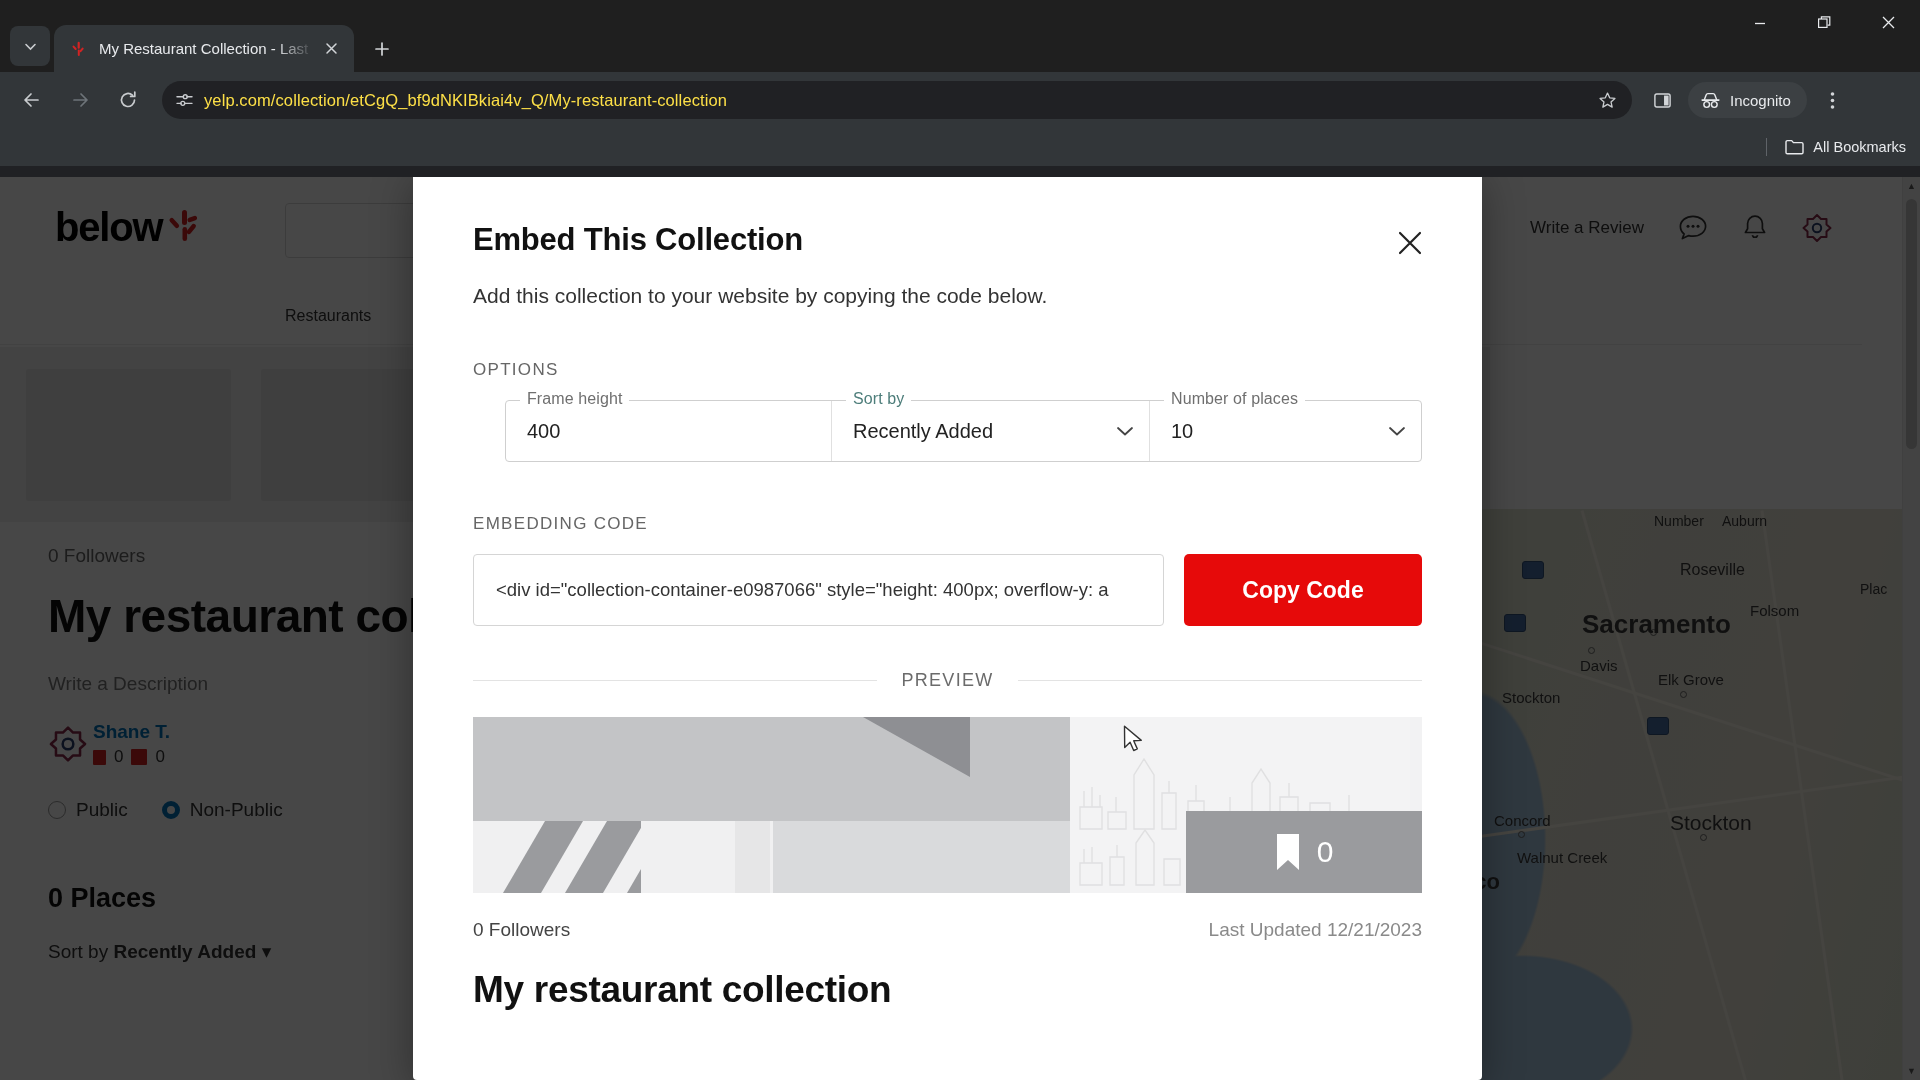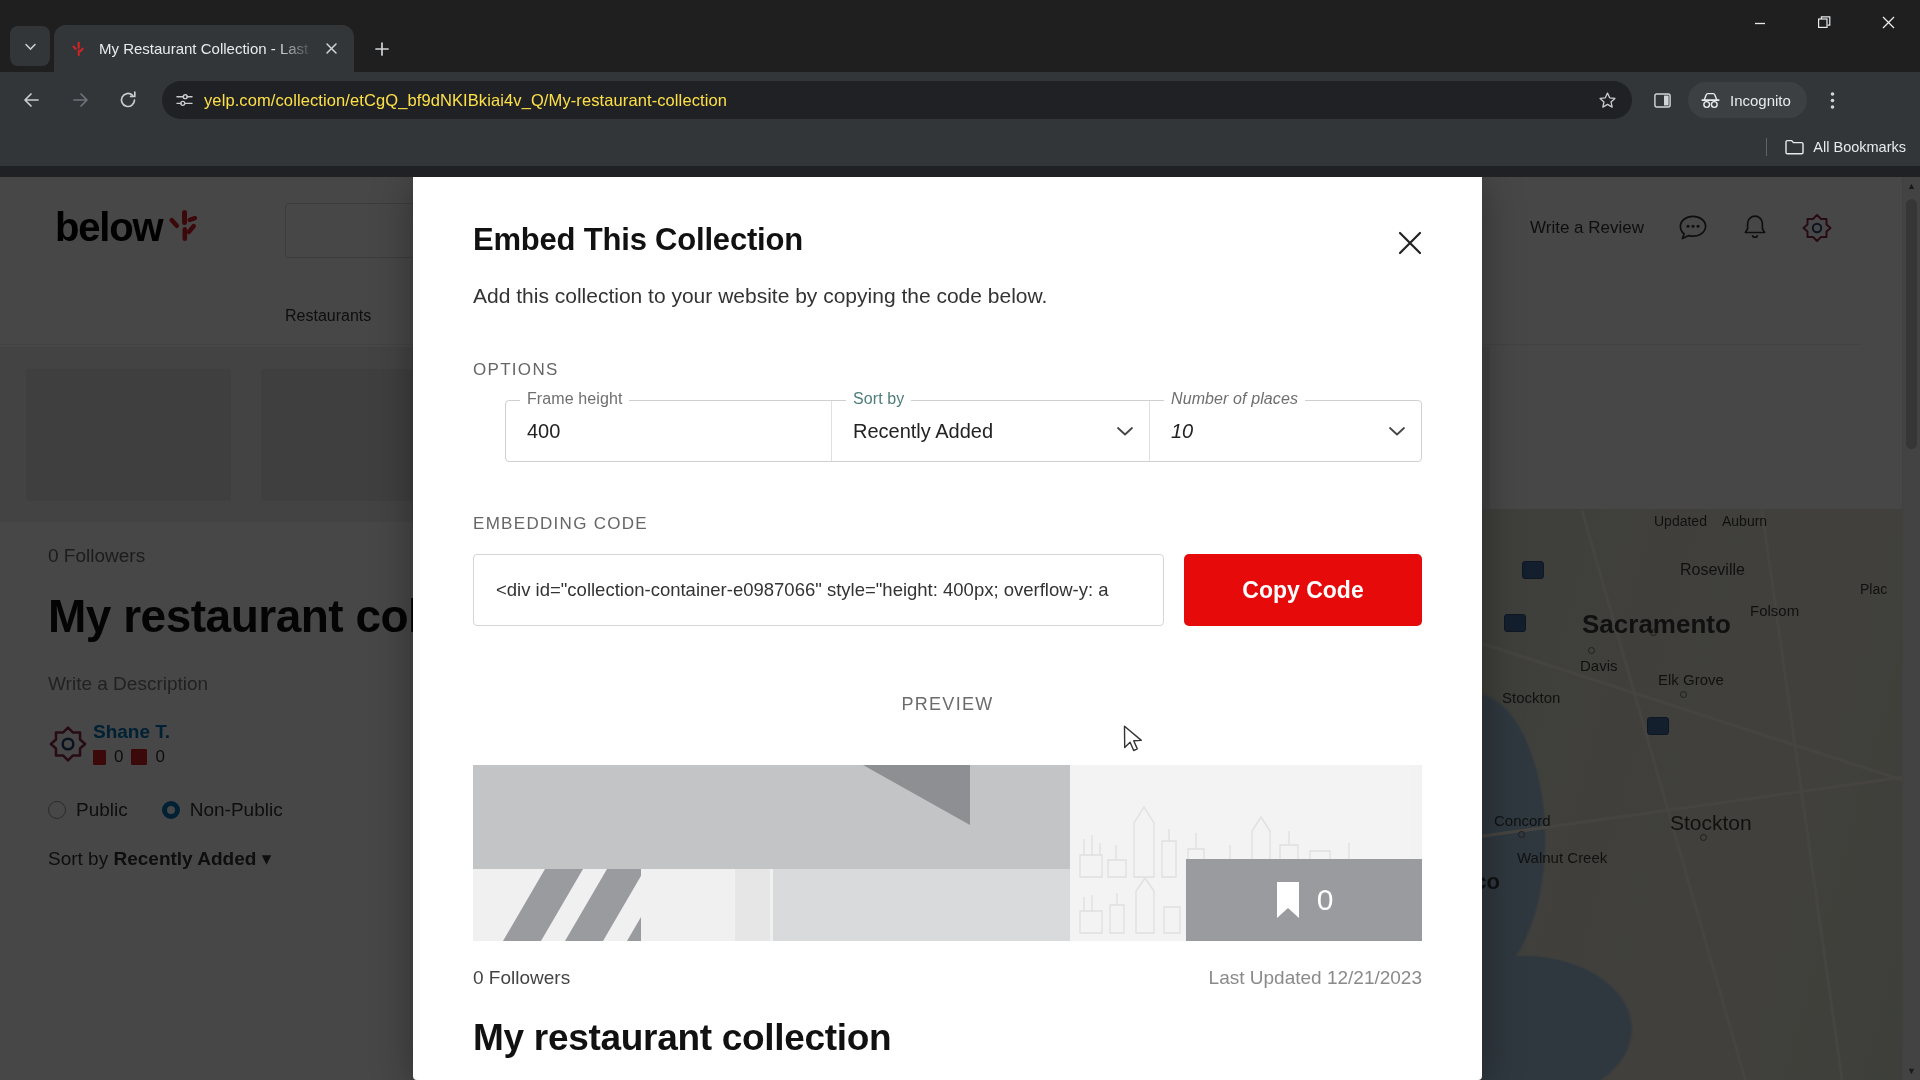--- a/index.html
+++ b/index.html
@@ -283,7 +283,7 @@
   .fld { position: relative; display: flex; align-items: center; }
   .fld.f1 { width: 325px; }
   .fld.f2 { width: 318px; border-left: 1px solid #e0e0e0; }
-  .fld.f3 { flex: 1; border-left: 1px solid #e0e0e0; font-style: italic; }
+  .fld.f3 { flex: 1; border-left: 1px solid #e0e0e0; }
   .fld-legend {
     position: absolute; top: -11px; left: 14px;
     background: #fff; padding: 0 7px;

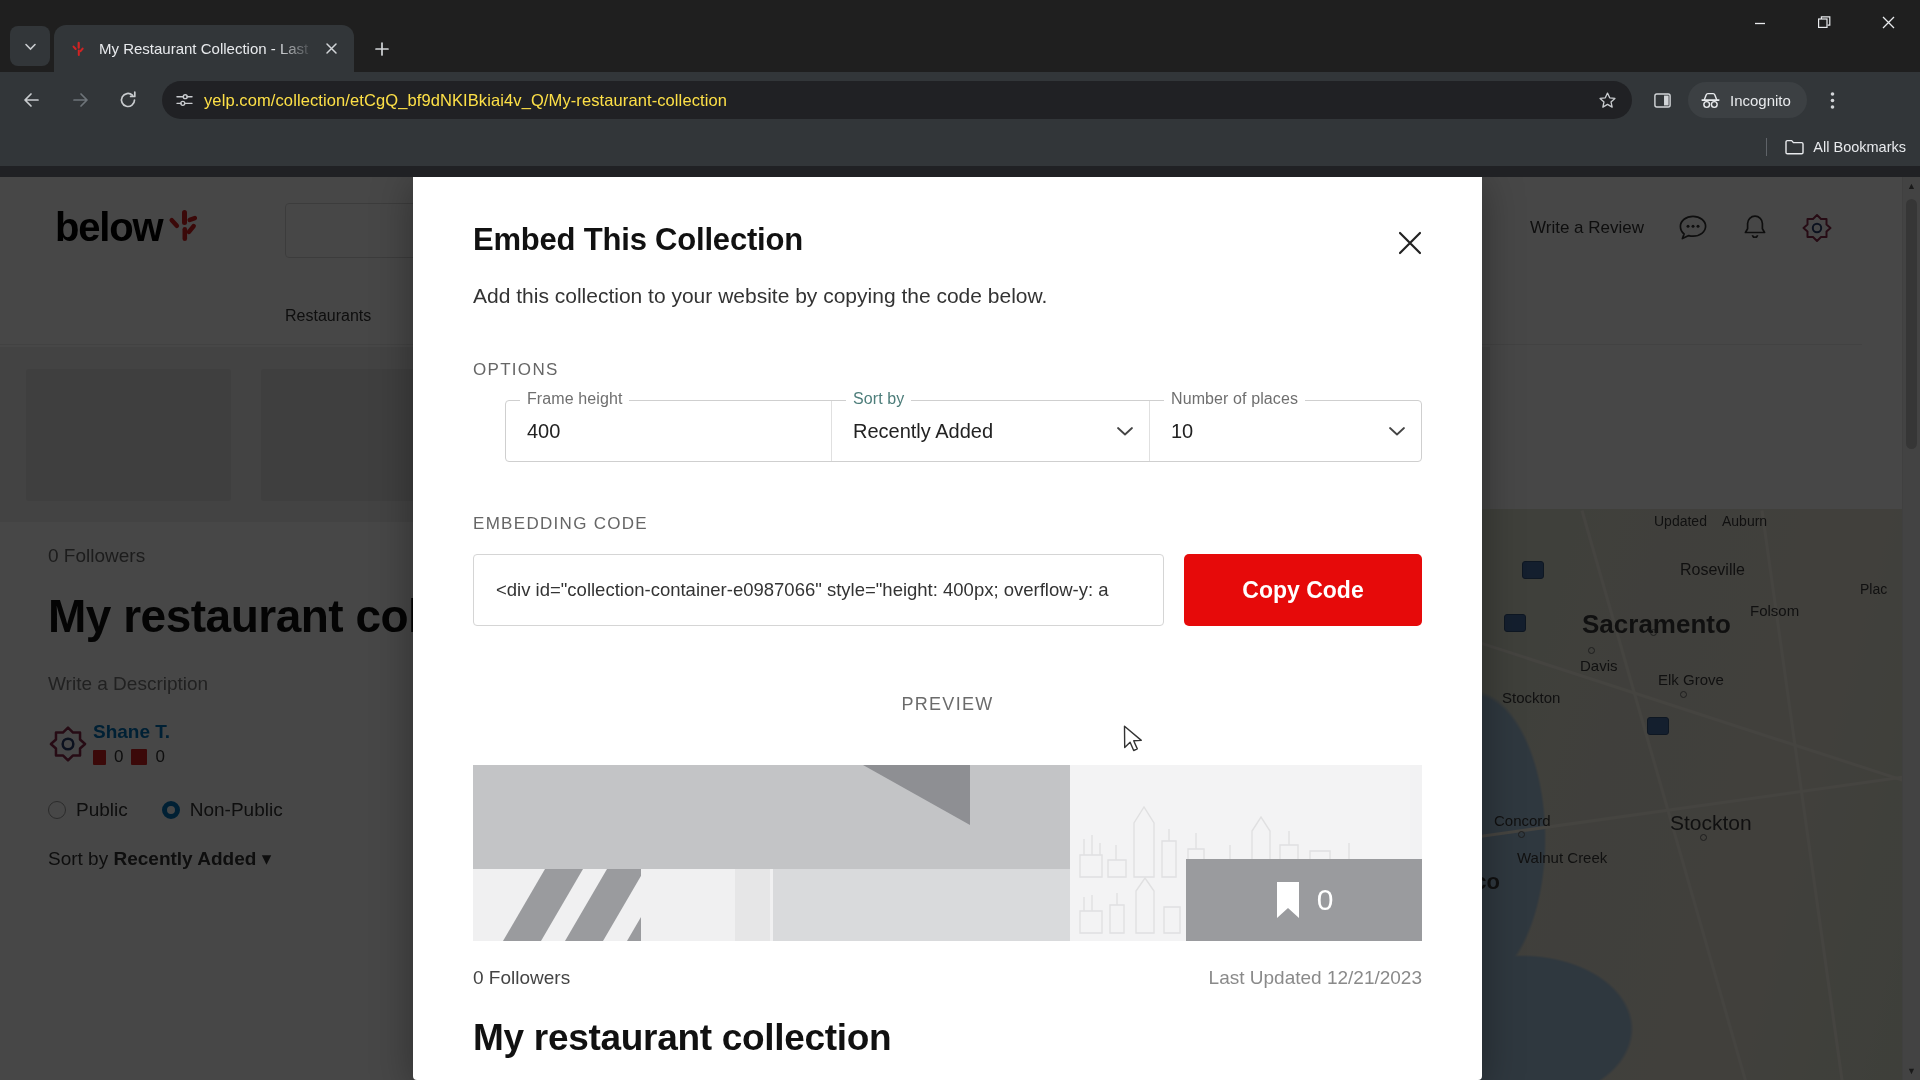--- a/index.html
+++ b/index.html
@@ -604,7 +604,7 @@
         <div class="mapdot" style="left:56px;  top:322px;"></div>
 
         <div id="map-labels">
-            <span class="maplbl" style="left: 192px; top: 4px; font-size: 14px; font-weight: 400;">Updated</span>
+            <span class="maplbl" style="left: 192px; top: 4px; font-size: 14px; font-weight: 400;">Number</span>
             <span class="maplbl" style="left: 260px; top: 4px; font-size: 14px; font-weight: 400;">Auburn</span>
             <span class="maplbl" style="left: 218px; top: 52px; font-size: 16px; font-weight: 400;">Roseville</span>
             <span class="maplbl" style="left: 398px; top: 72px; font-size: 14px; font-weight: 400;">Plac</span>

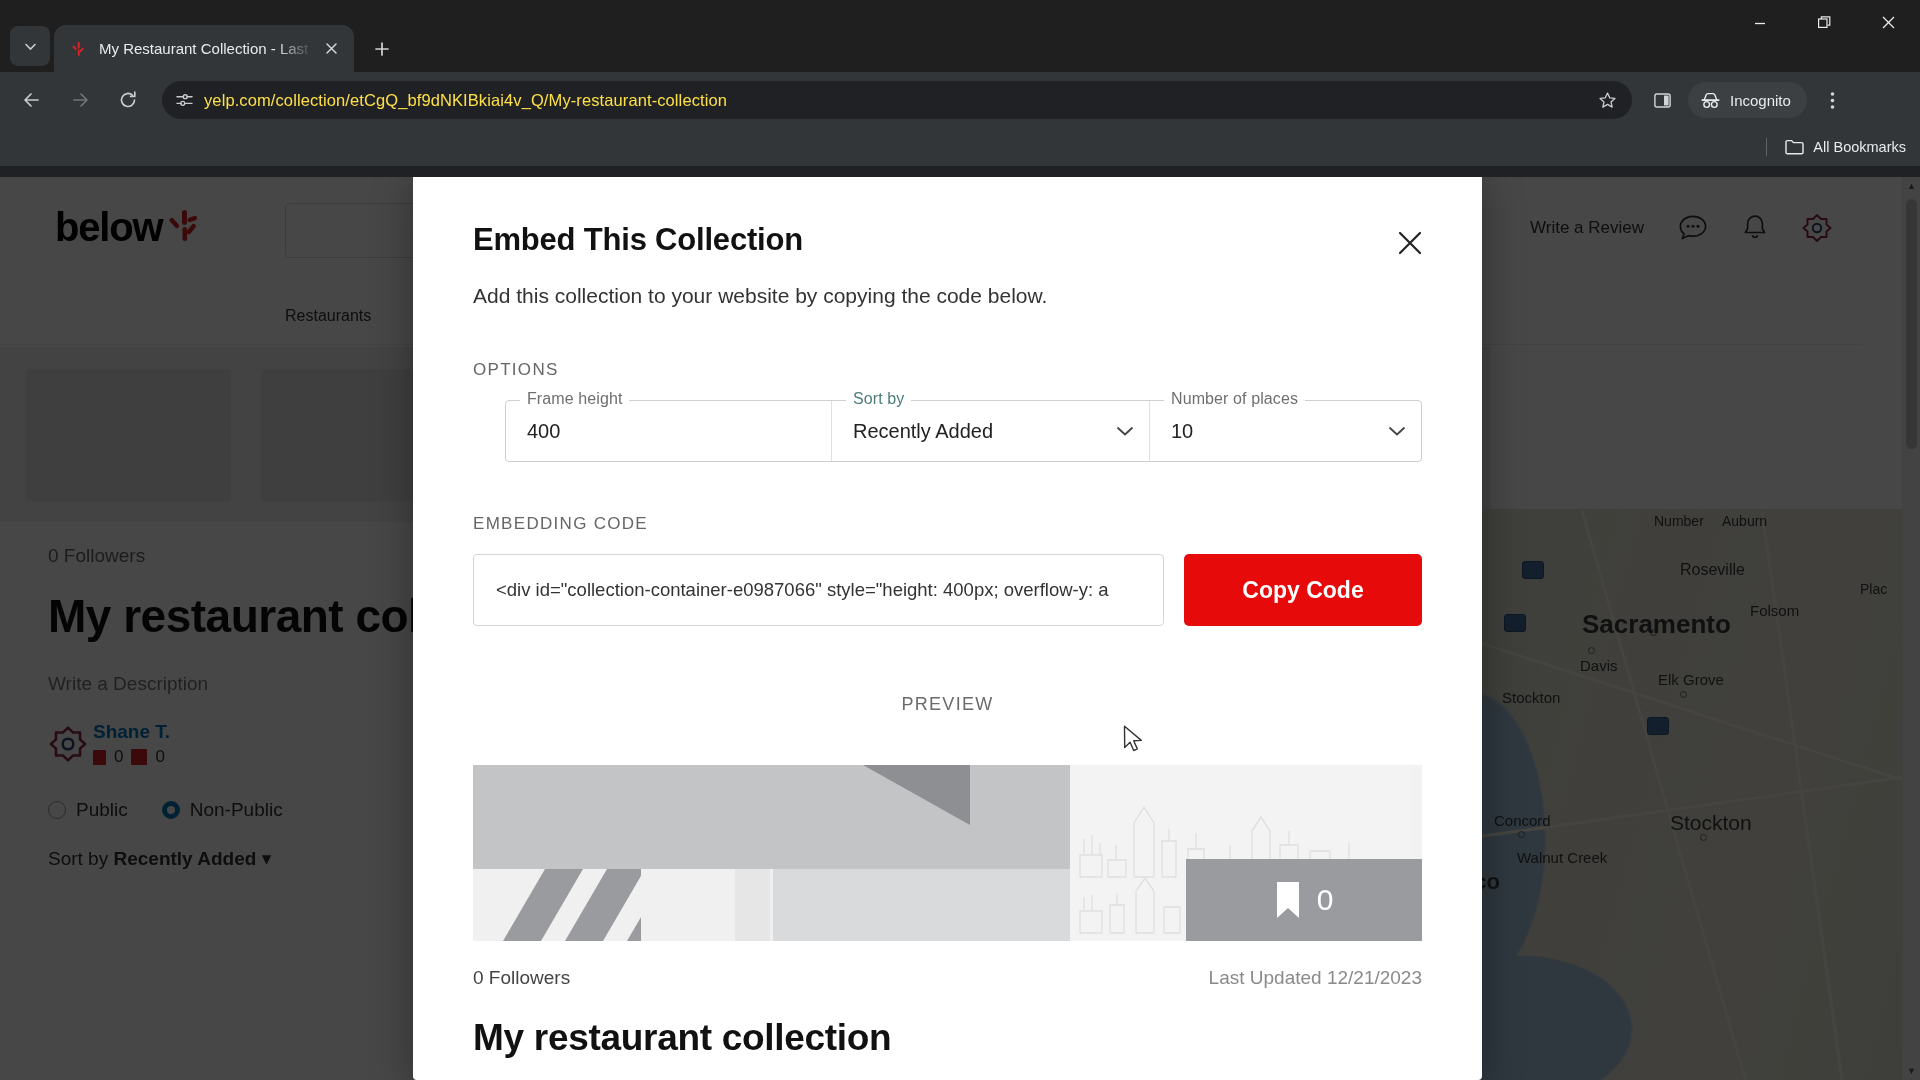--- a/index.html
+++ b/index.html
@@ -318,7 +318,7 @@
   }
 
   .preview-div {
-    margin-top: 44px; display: flex; align-items: center; gap: 24px; flex-direction: column;
+    margin-top: 44px; display: flex; align-items: center; gap: 24px;
   }
   .preview-div .ln { flex: 1; height: 1px; background: #e3e3e3; }
   .preview-div .tx { font-size: 18px; color: #6b6b6b; letter-spacing: 1.3px; }

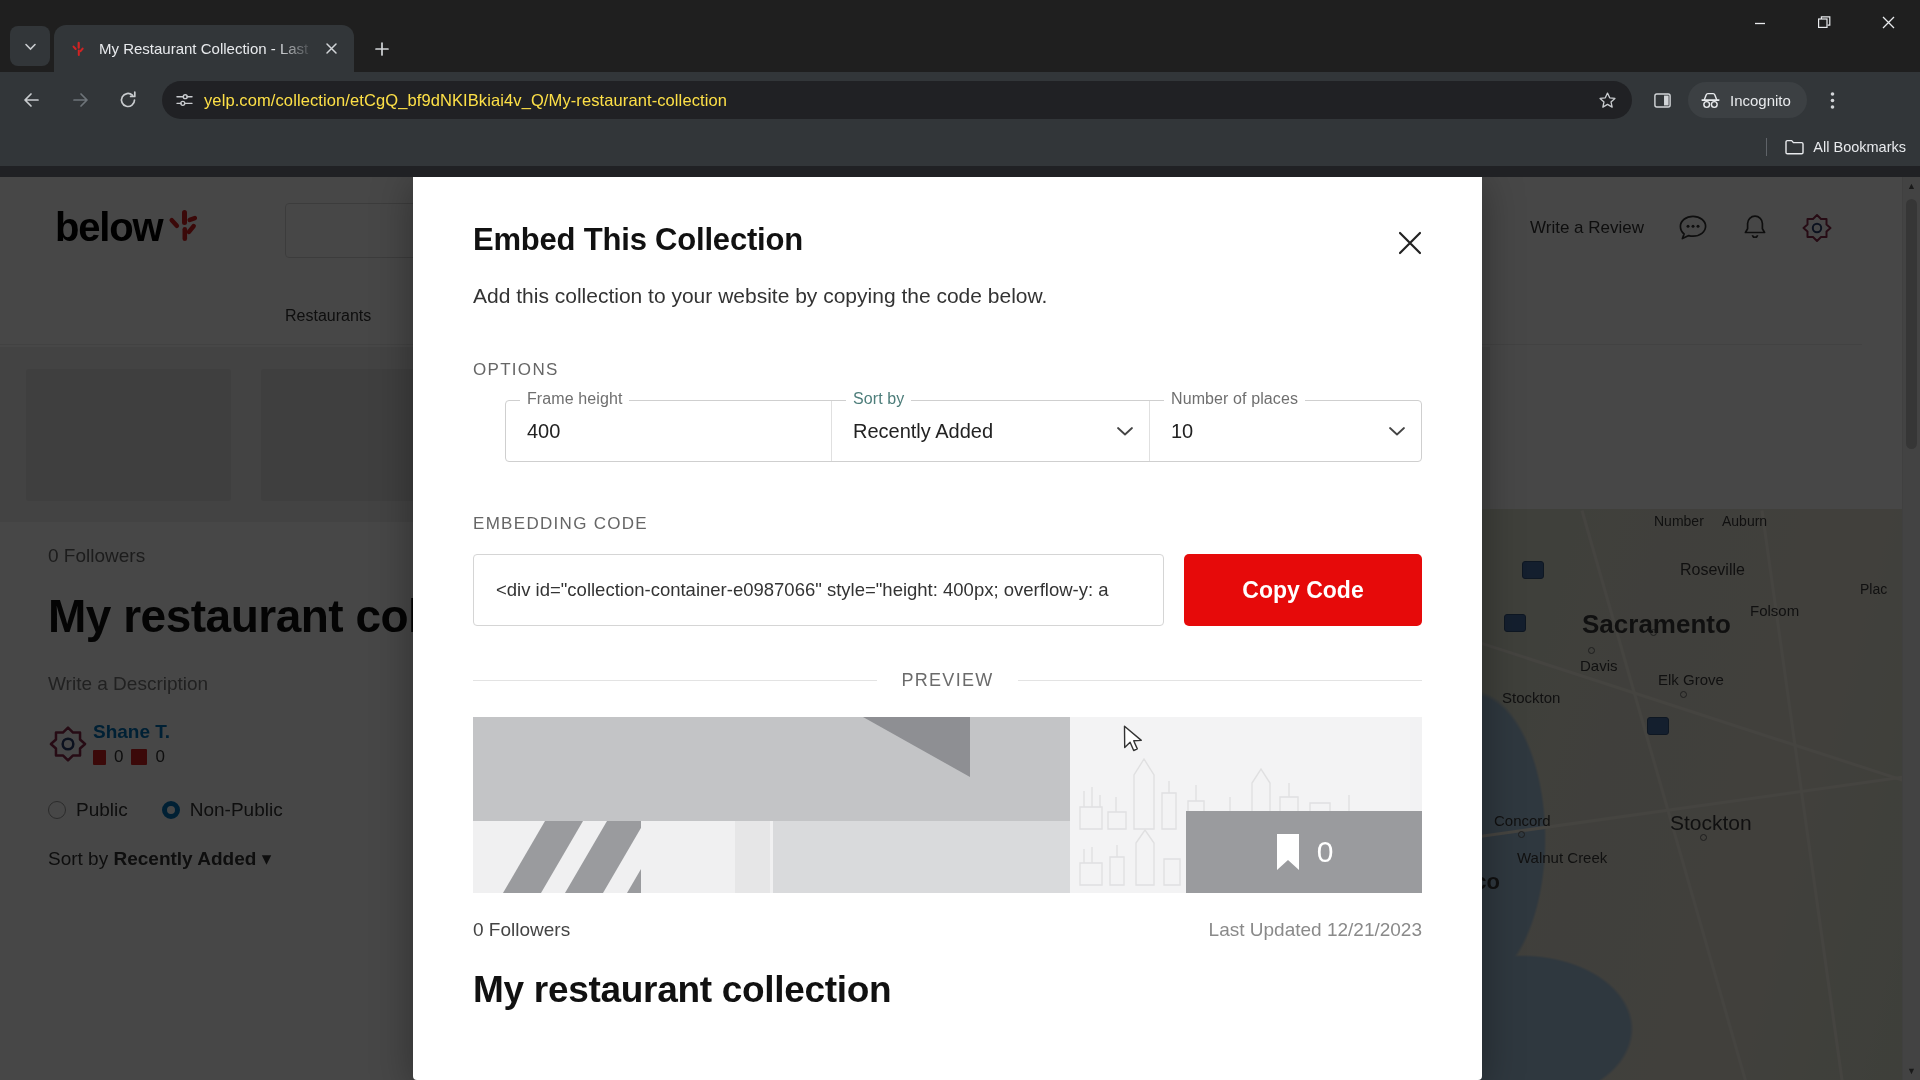--- a/index.html
+++ b/index.html
@@ -580,6 +580,7 @@
             <span>Non-Public</span>
           </label>
         </div>
+        <div class="cb-places">0 Places</div>
         <div class="cb-sort">
           <span>Sort by </span><b>Recently Added</b>
           <span>▾</span>

